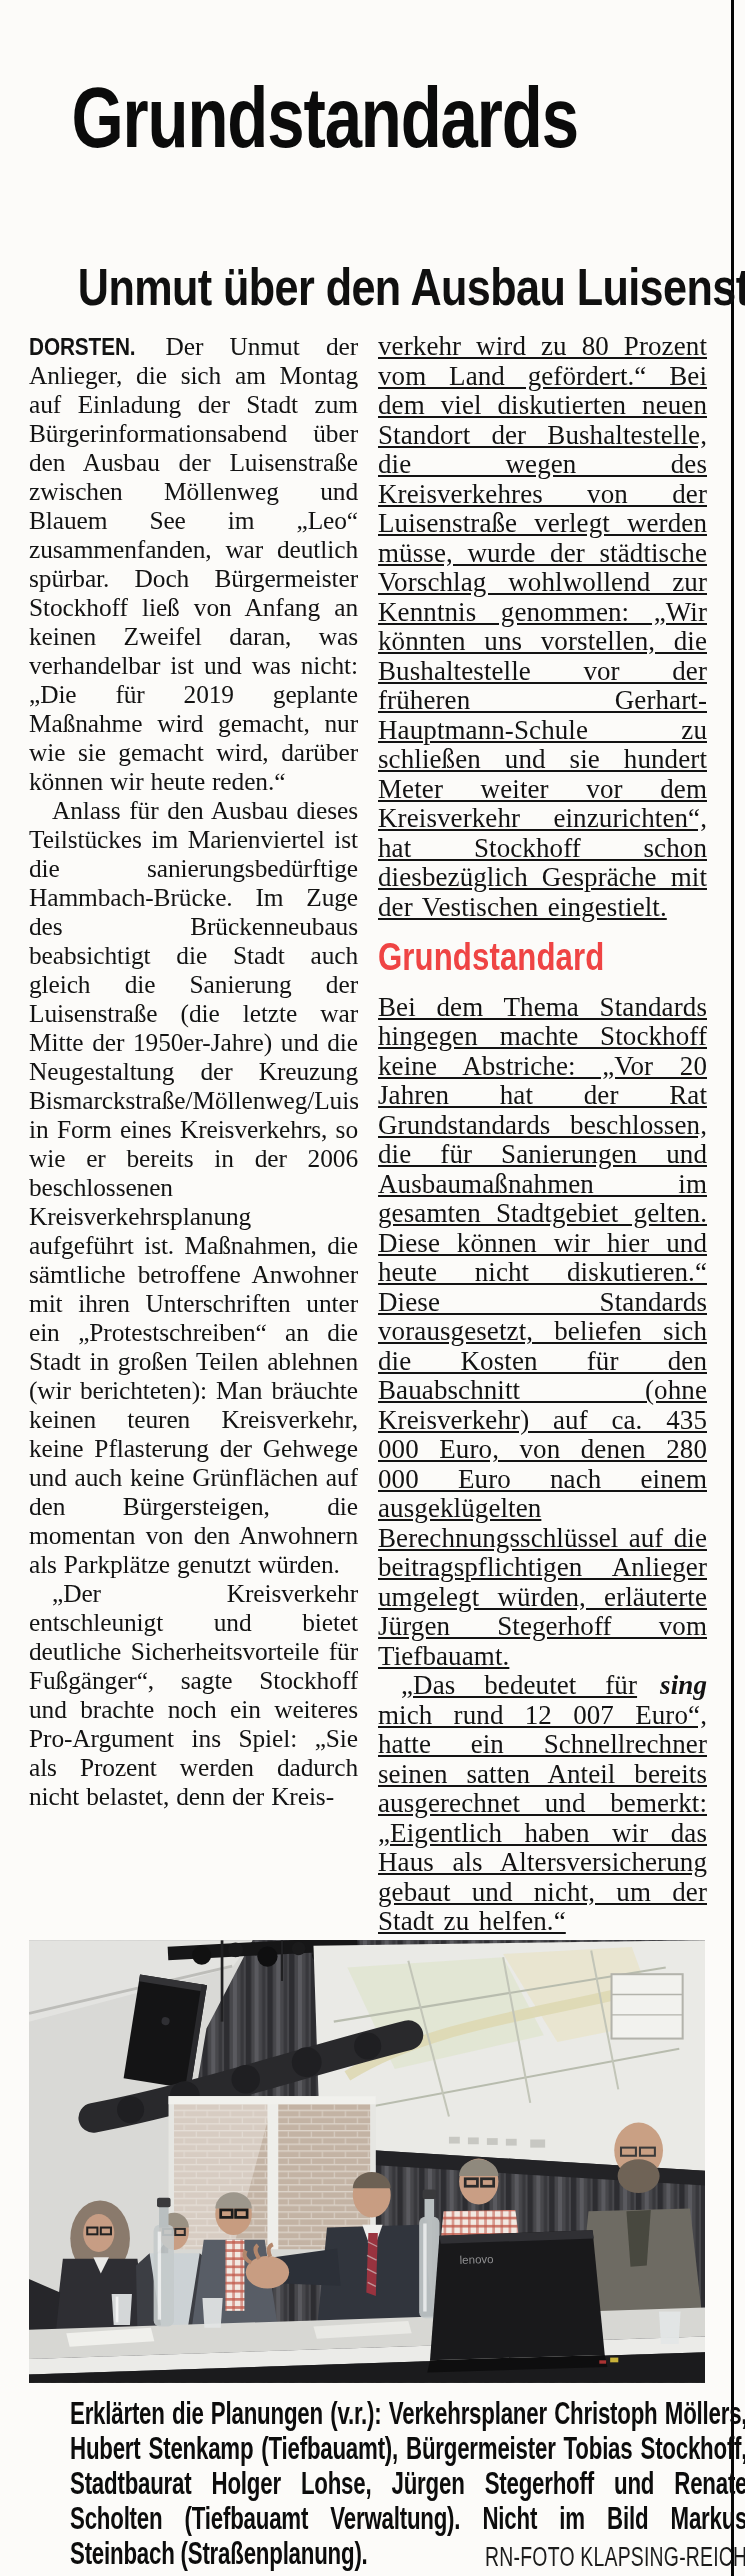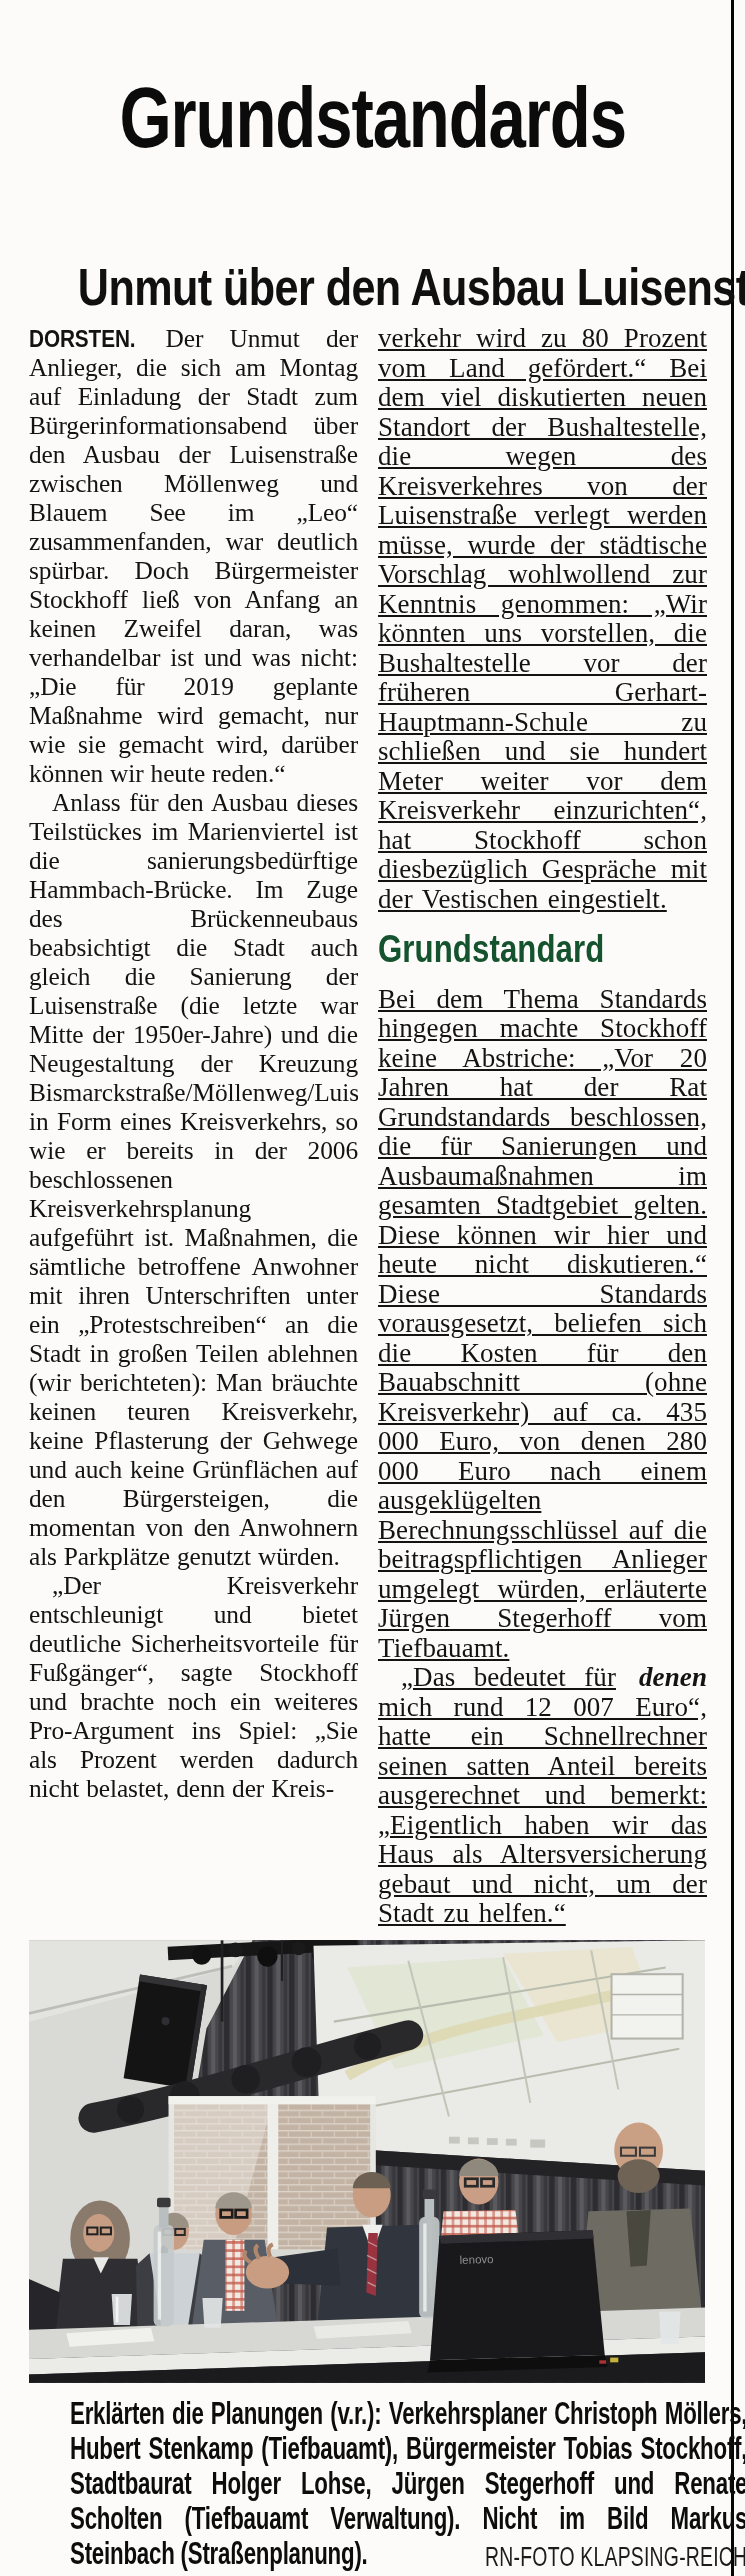--- a/index.html
+++ b/index.html
@@ -12,7 +12,7 @@
   .vrule{position:absolute; left:731px; top:0; width:3.4px; height:2576px; background:#050505;}
 
   
-  .headline{position:absolute; left:0; top:19px; width:745px; text-align:center;
+  .headline{position:absolute; left:0; top:19px; width:745px; 
     font-family:"Liberation Sans", sans-serif; font-weight:bold; color:#0b0b0b;
     font-size:86px; line-height:80px; letter-spacing:-1.4px;}
   .headline .ln{display:block;}

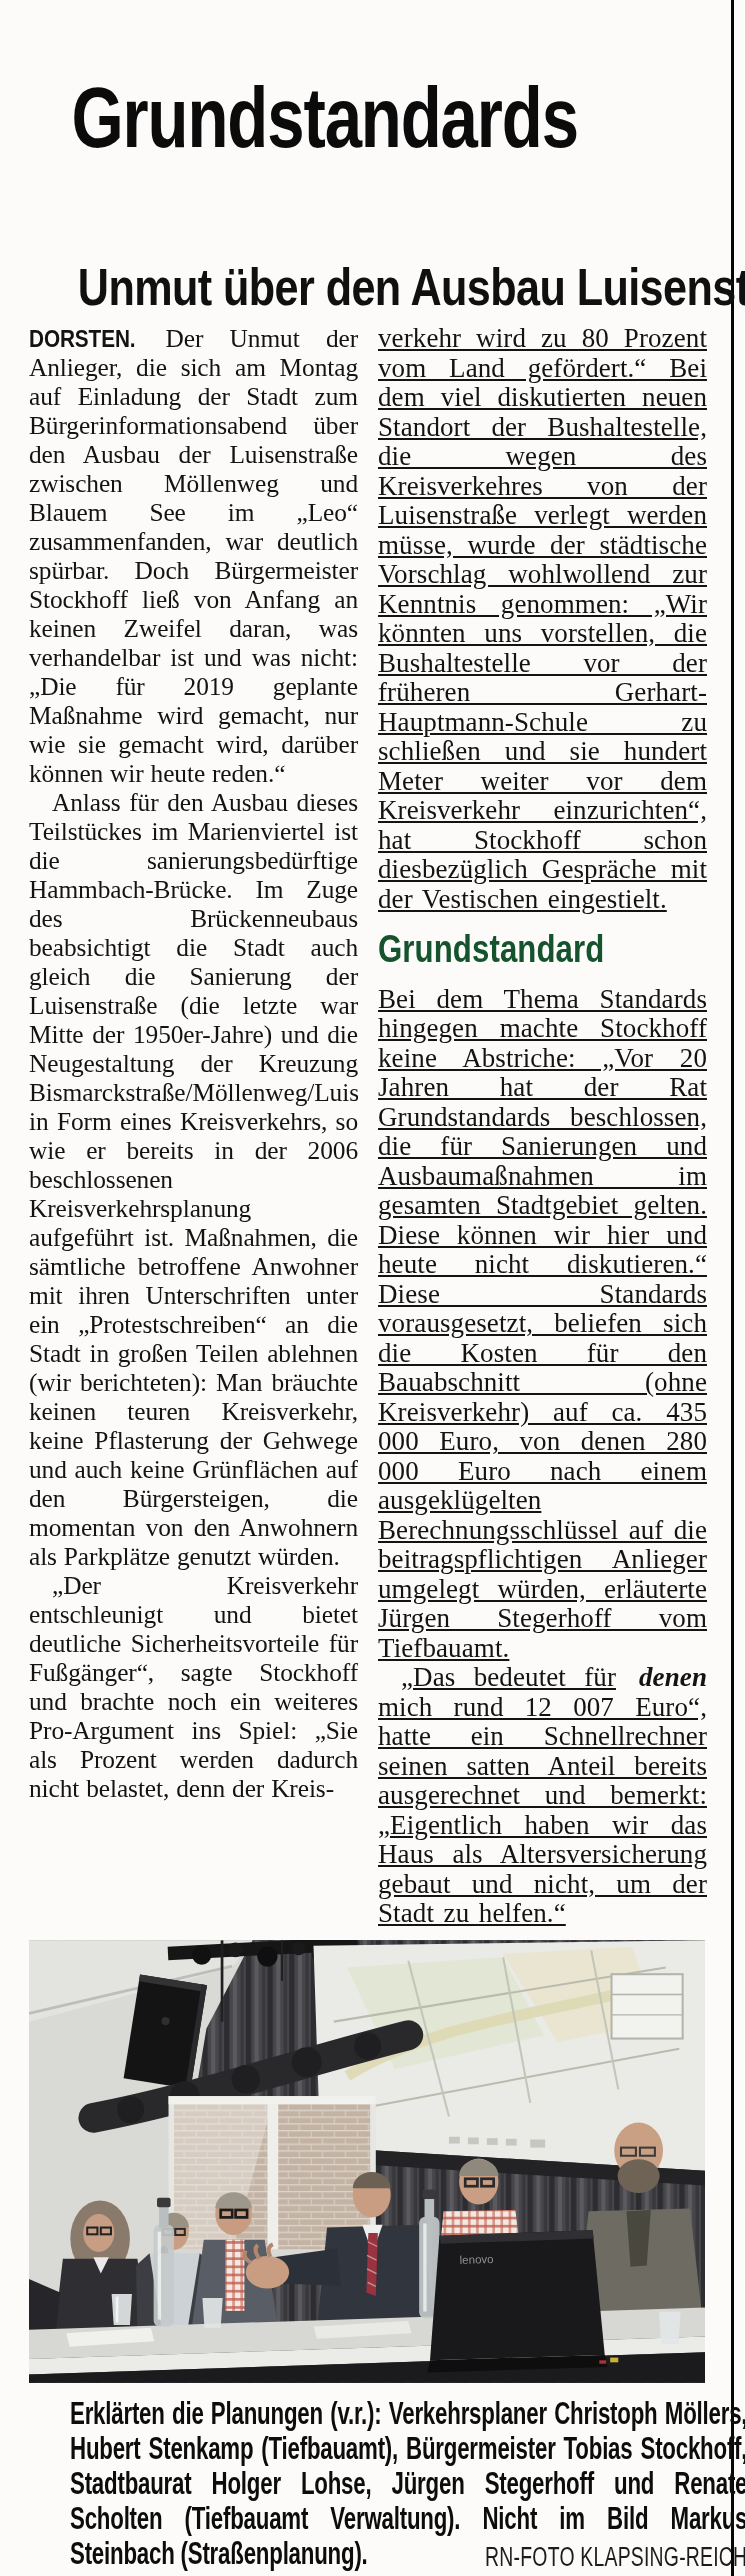--- a/index.html
+++ b/index.html
@@ -24,7 +24,7 @@
   .cx2{display:inline-block; transform:scaleX(0.83); transform-origin:center top; white-space:nowrap;}
 
   
-  .col{position:absolute; top:324px; height:1616px; overflow:hidden;
+  .col{position:absolute; top:332px; height:1616px; overflow:hidden;
     text-align:justify; hyphens:auto; -webkit-hyphens:auto;}
   .col p{margin:0; padding:0;}
   .col-left{left:29px;  width:329px; font-size:25.4px; line-height:29px; letter-spacing:-0.1px; word-spacing:0.7px;}

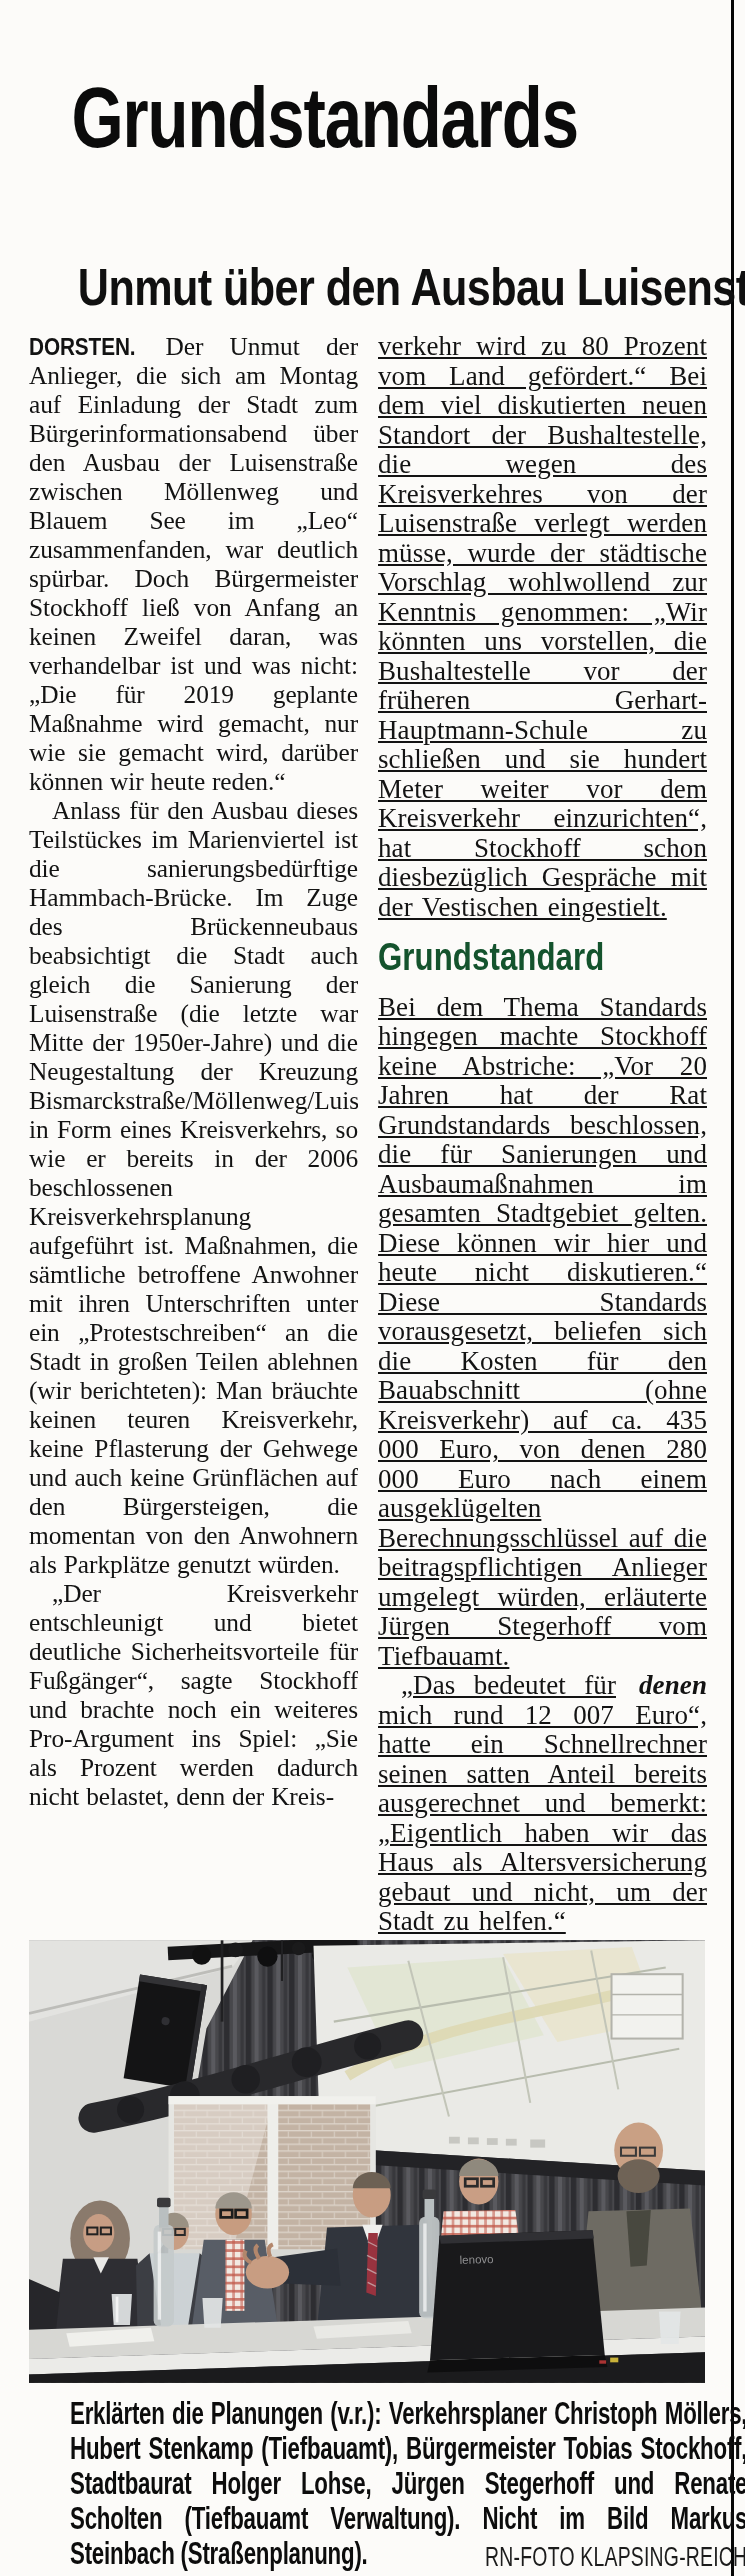--- a/index.html
+++ b/index.html
@@ -33,7 +33,7 @@
   .lead-loc{font-family:"Liberation Sans", sans-serif; font-weight:bold; font-size:0.95em;
     display:inline-block; transform:scaleX(0.86); transform-origin:left 80%; margin-right:-13.6px;}
   .subhead{margin:13.6px 0 16.3px 0; font-family:"Liberation Sans", sans-serif; font-weight:bold;
-    font-size:39px; line-height:41px; color:#14532d; text-align:left;}
+    font-size:39px; line-height:41px; color:#ef4444; text-align:left;}
   .cx3{display:inline-block; transform:scaleX(0.80); transform-origin:left top; white-space:nowrap;}
   .author{float:right; font-style:italic; font-weight:600; font-family:"Liberation Serif", serif;}
 

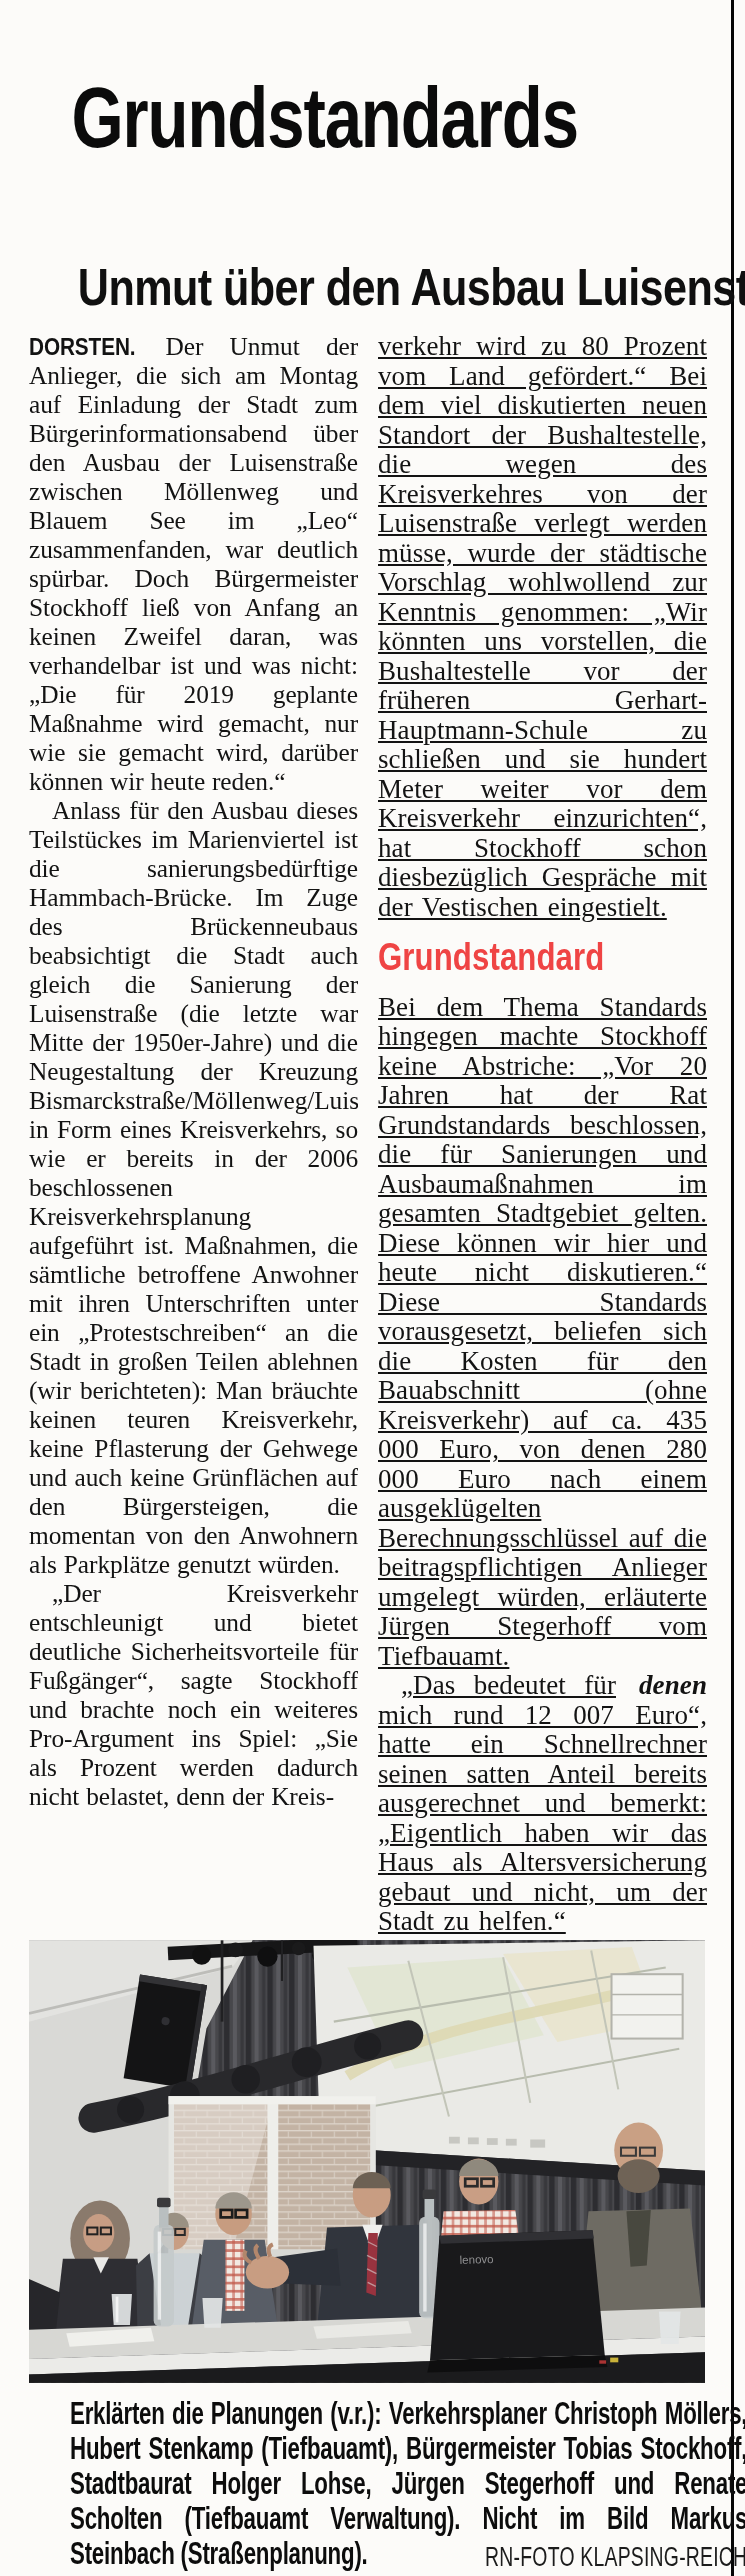--- a/index.html
+++ b/index.html
@@ -75,7 +75,7 @@
     <h3 class="subhead"><span class="cx3">Grundstandard</span></h3>
     <p>Bei dem Thema Standards hingegen machte Stockhoff keine Abstriche: „Vor 20 Jahren hat der Rat Grundstandards beschlossen, die für Sanierungen und Ausbaumaßnahmen im gesamten Stadtgebiet gelten. Diese können wir hier und heute nicht diskutieren.“ Diese Standards vorausgesetzt, beliefen sich die Kosten für den Bauabschnitt (ohne Kreisverkehr) auf ca. 435 000 Euro, von denen 280 000 Euro nach einem ausgeklügelten Berechnungsschlüssel auf die beitragspflichtigen Anlieger umgelegt würden, erläuterte Jürgen Stegerhoff vom Tiefbauamt.</p>
     <p class="indent">
-      <span class="author">denen</span>
+      <span class="author">sing</span>
       <span>„Das bedeutet für mich rund 12 007 Euro“, hatte ein Schnellrechner seinen satten Anteil bereits ausgerechnet und bemerkt: „Eigentlich haben wir das Haus als Altersversicherung gebaut und nicht, um der Stadt zu helfen.“</span>
     </p>
   </div>

